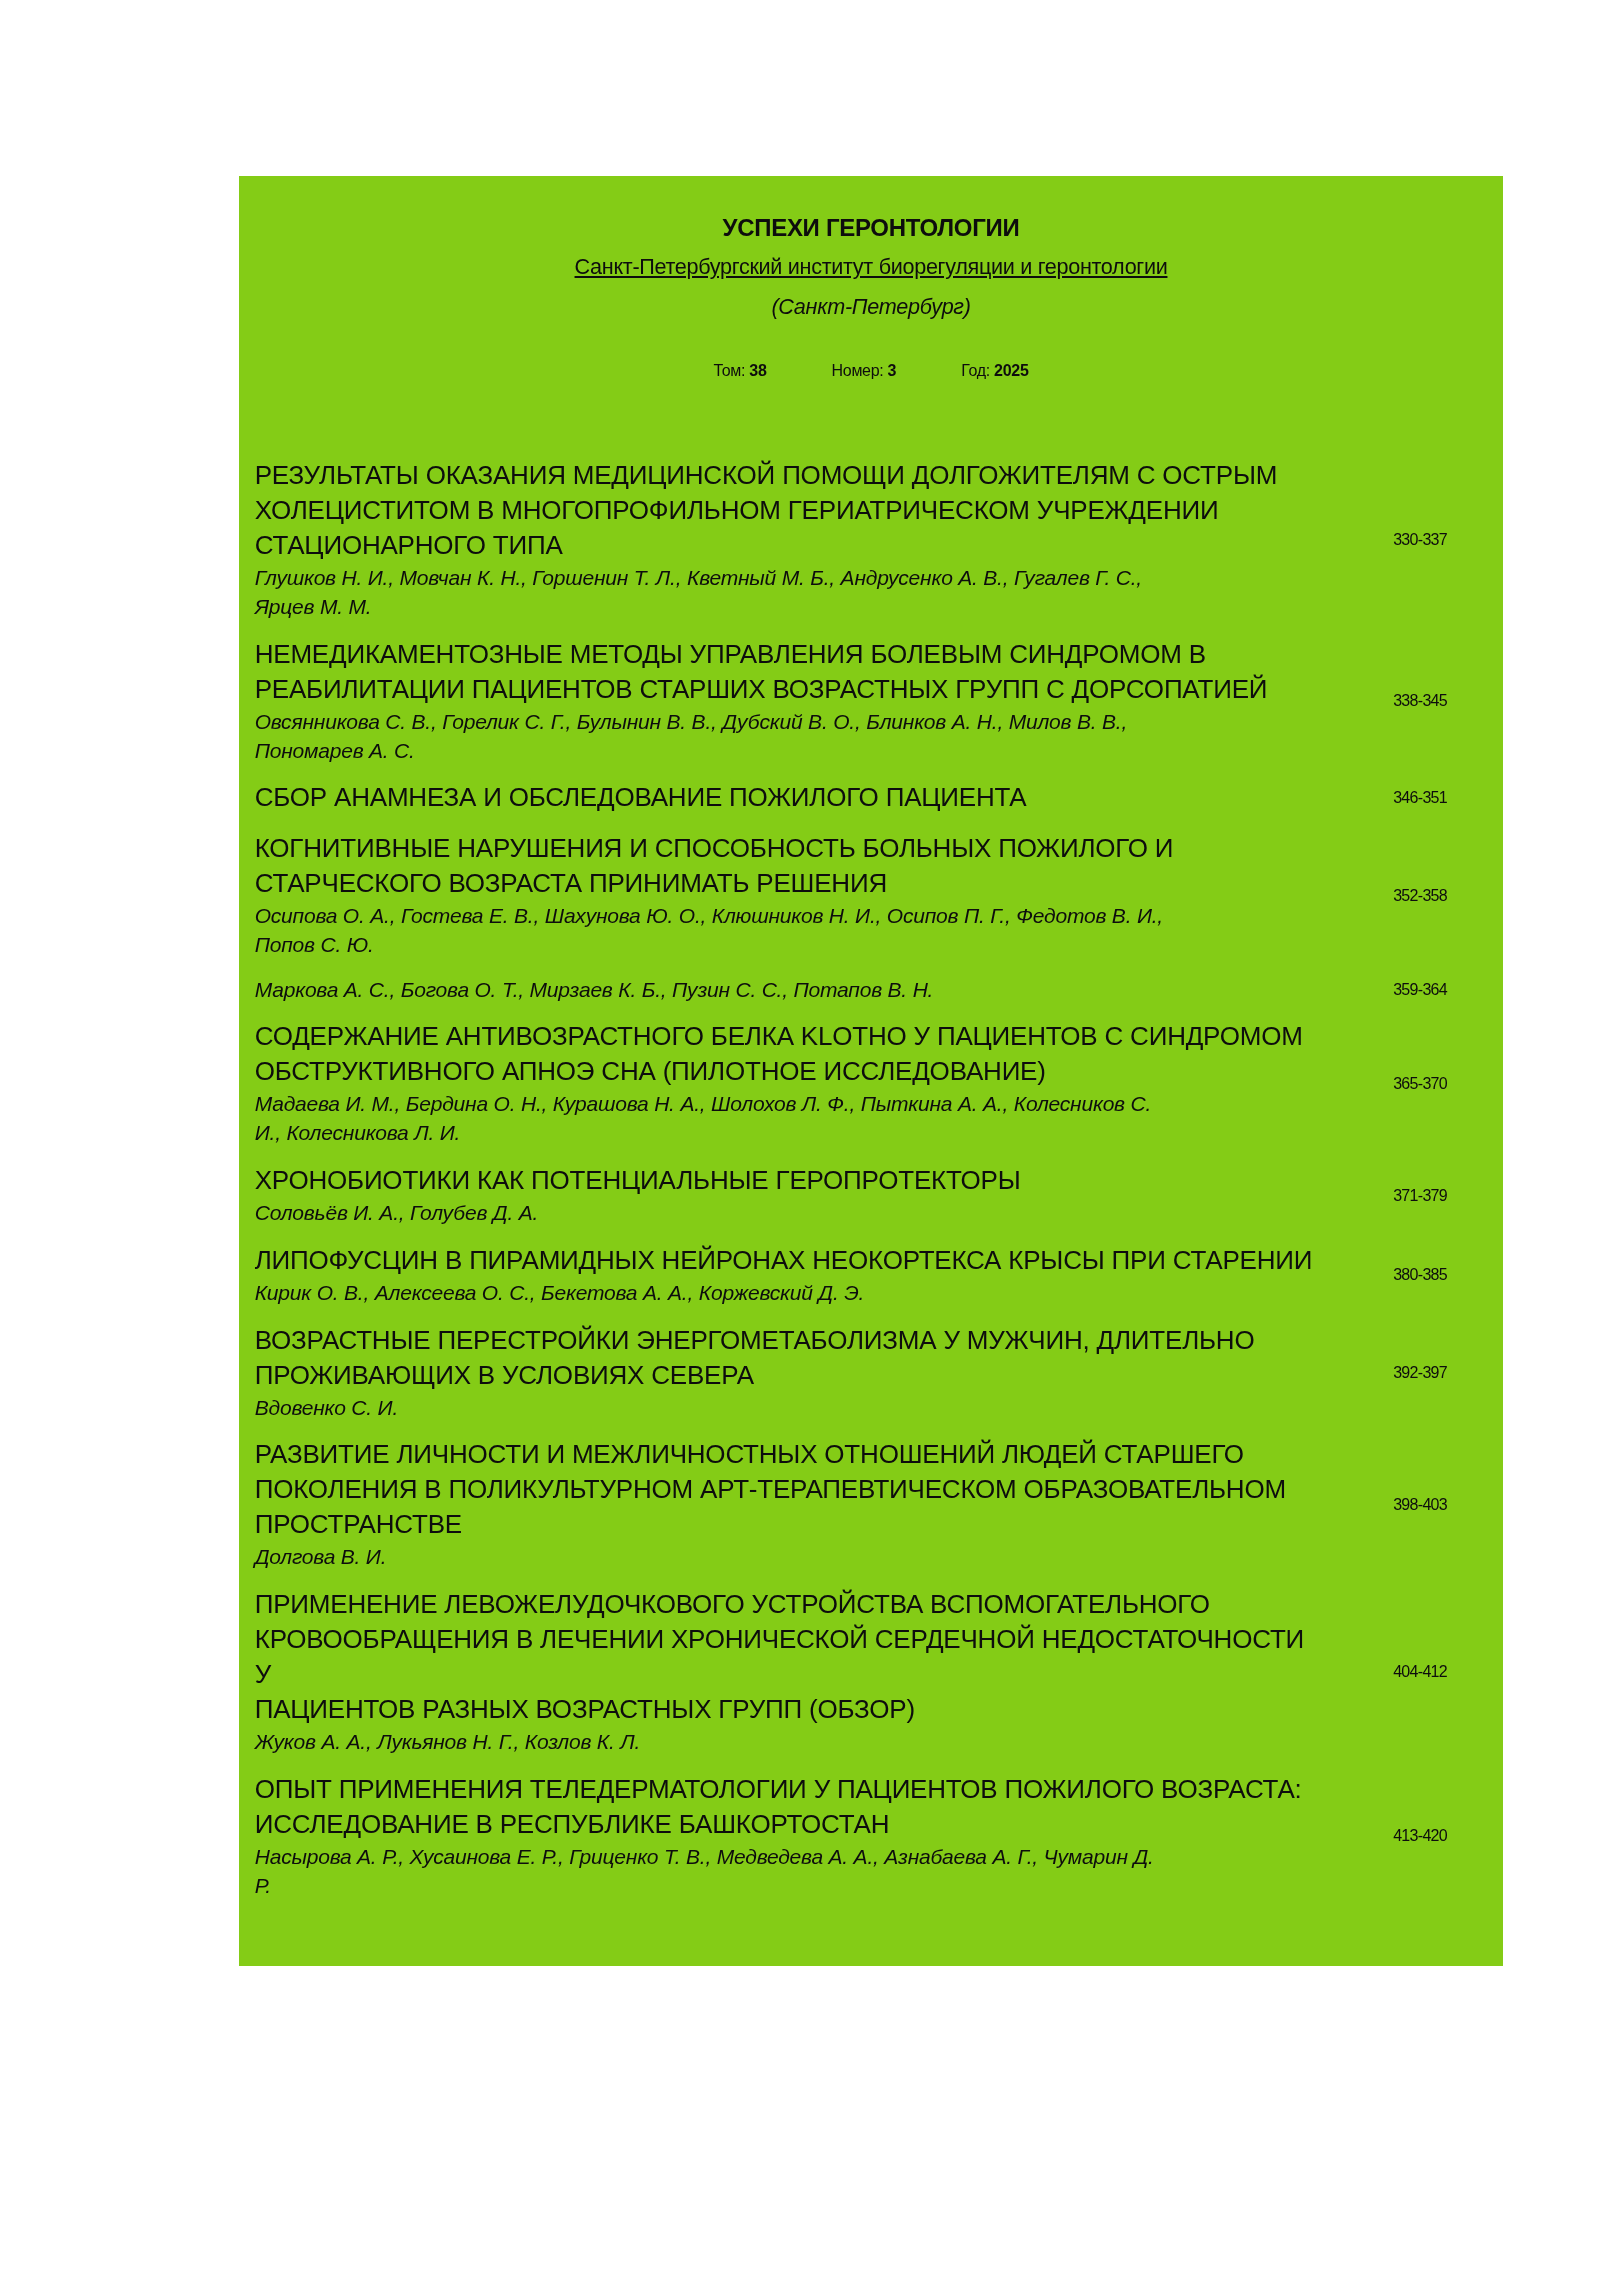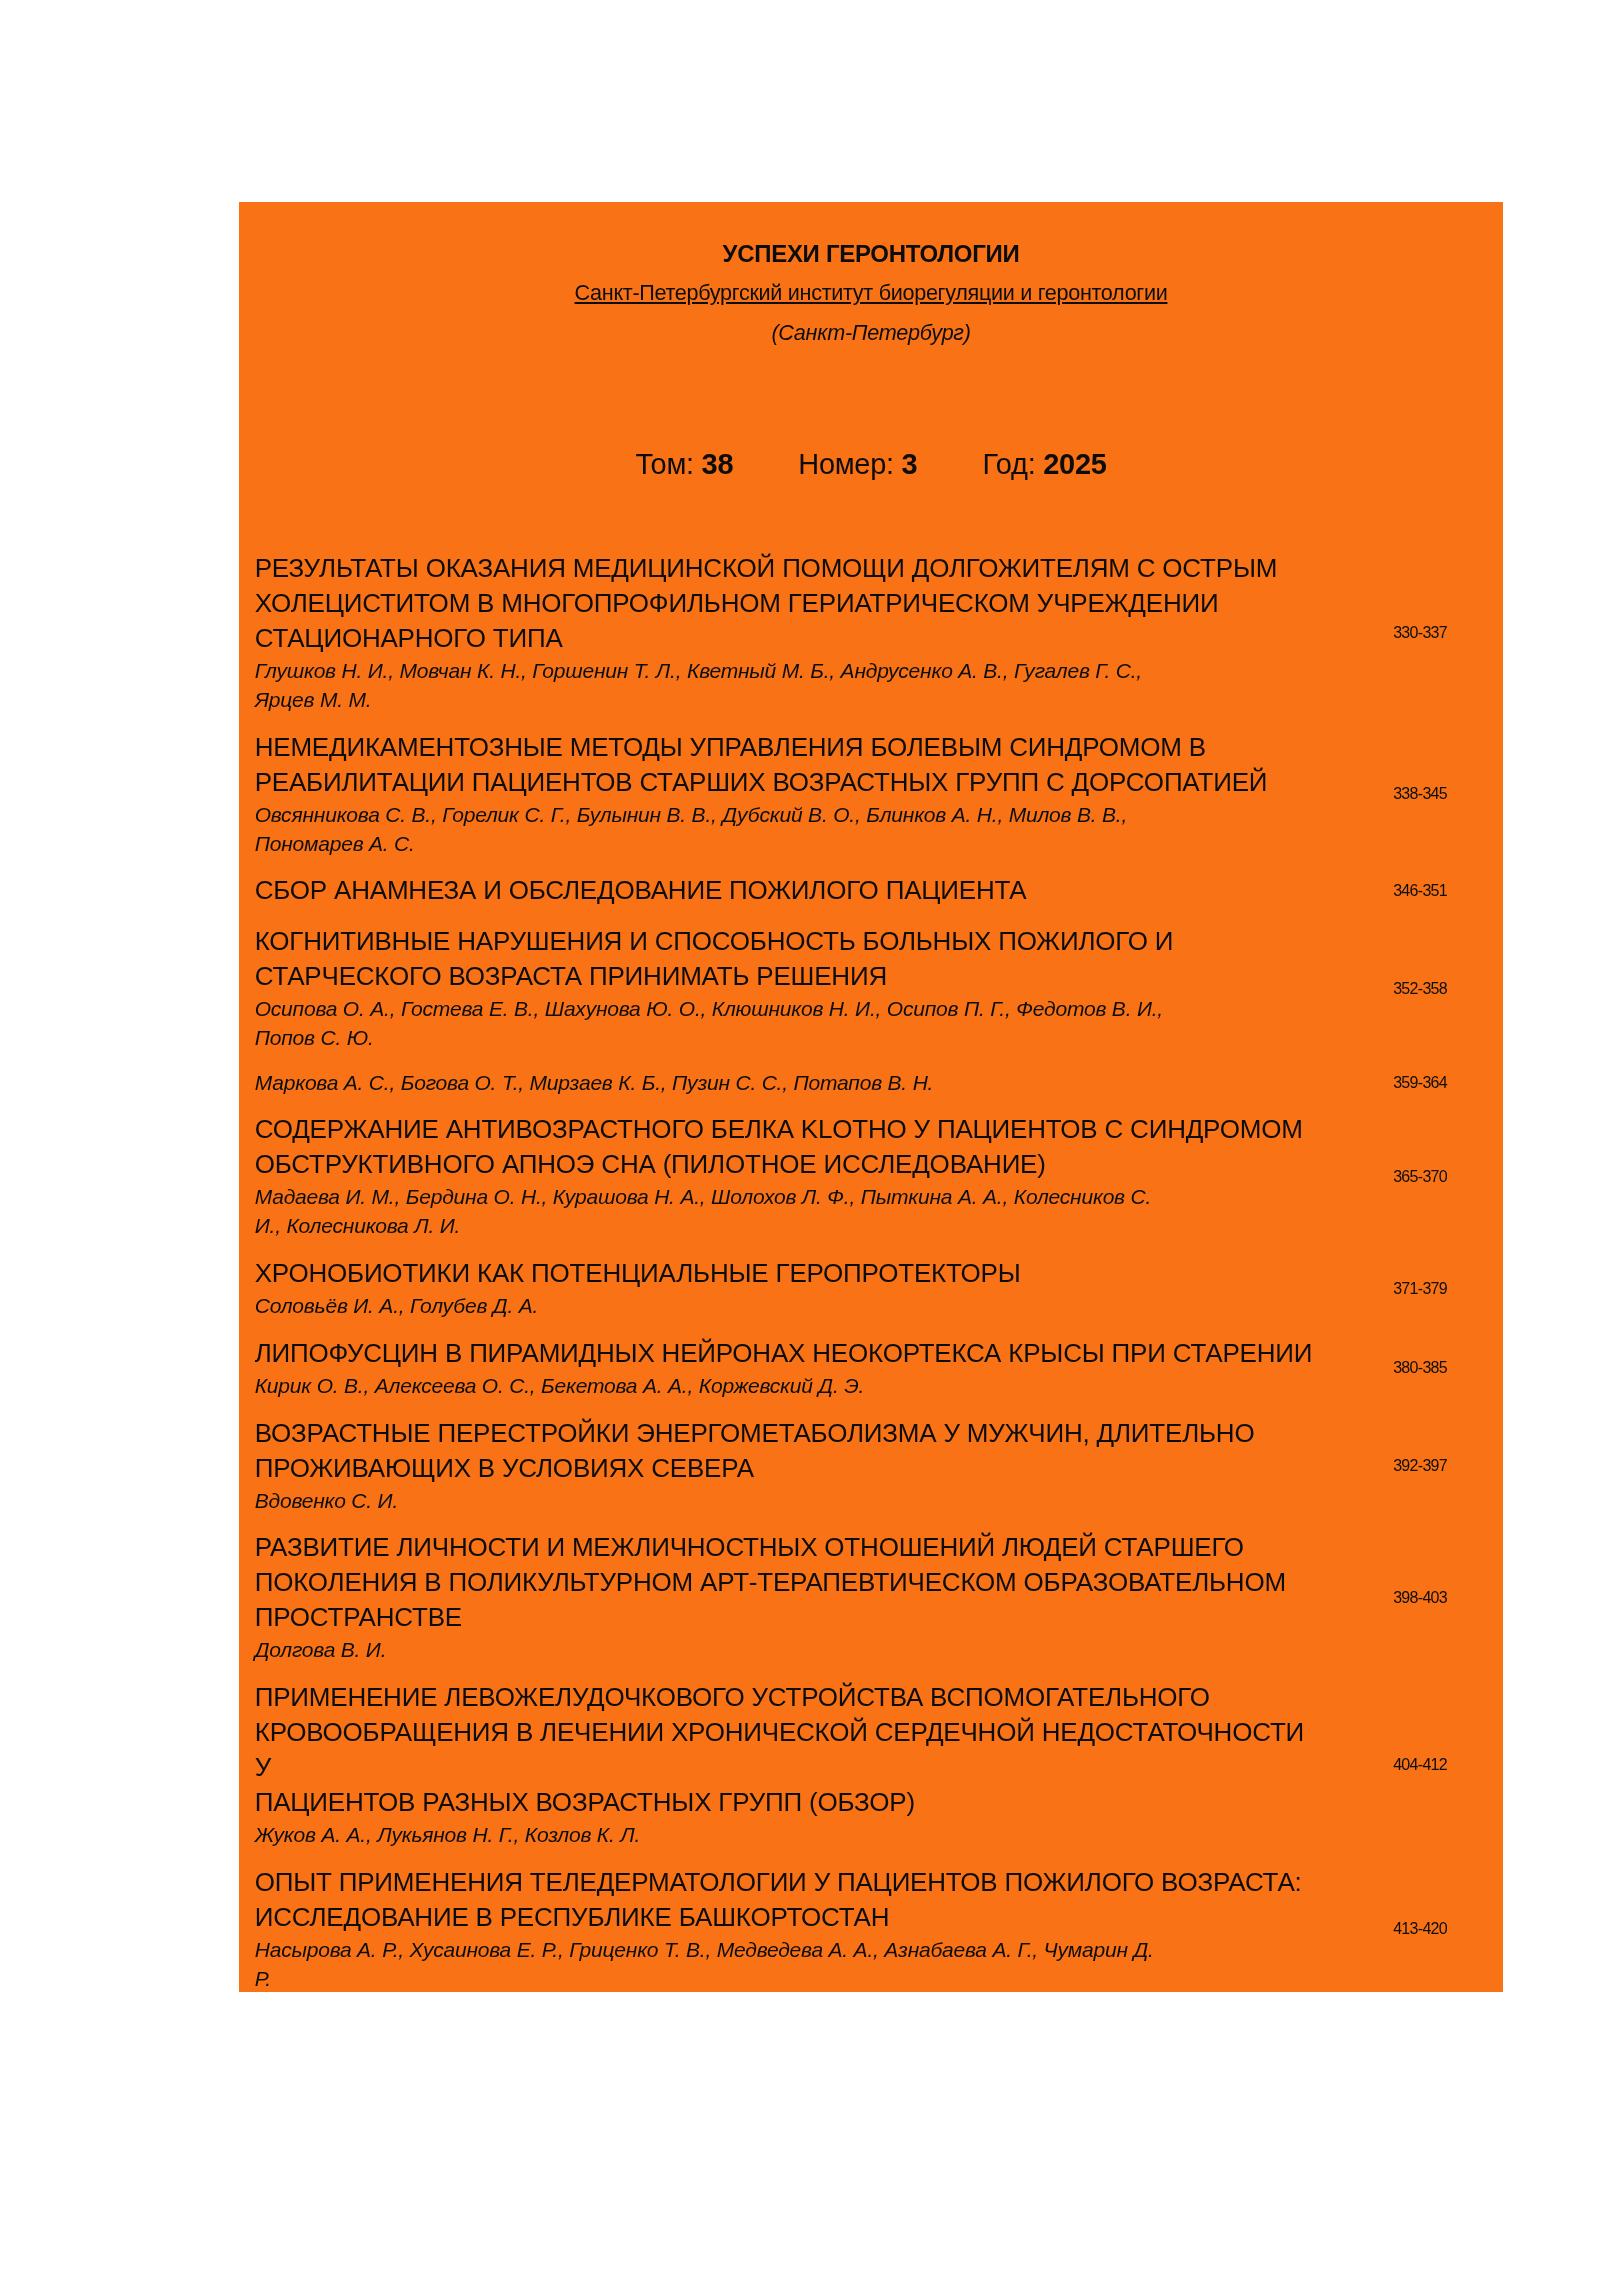--- a/index.html
+++ b/index.html
@@ -18,10 +18,10 @@
   .panel {
     position: absolute;
     left: 239px;
-    top: 202px;
+    top: 176px;
     width: 1264px;
     height: 1790px;
-    background: #f97316;
+    background: #84cc16;
     box-sizing: border-box;
     padding: 33px 56px 26px 15.7px;
     overflow: hidden;

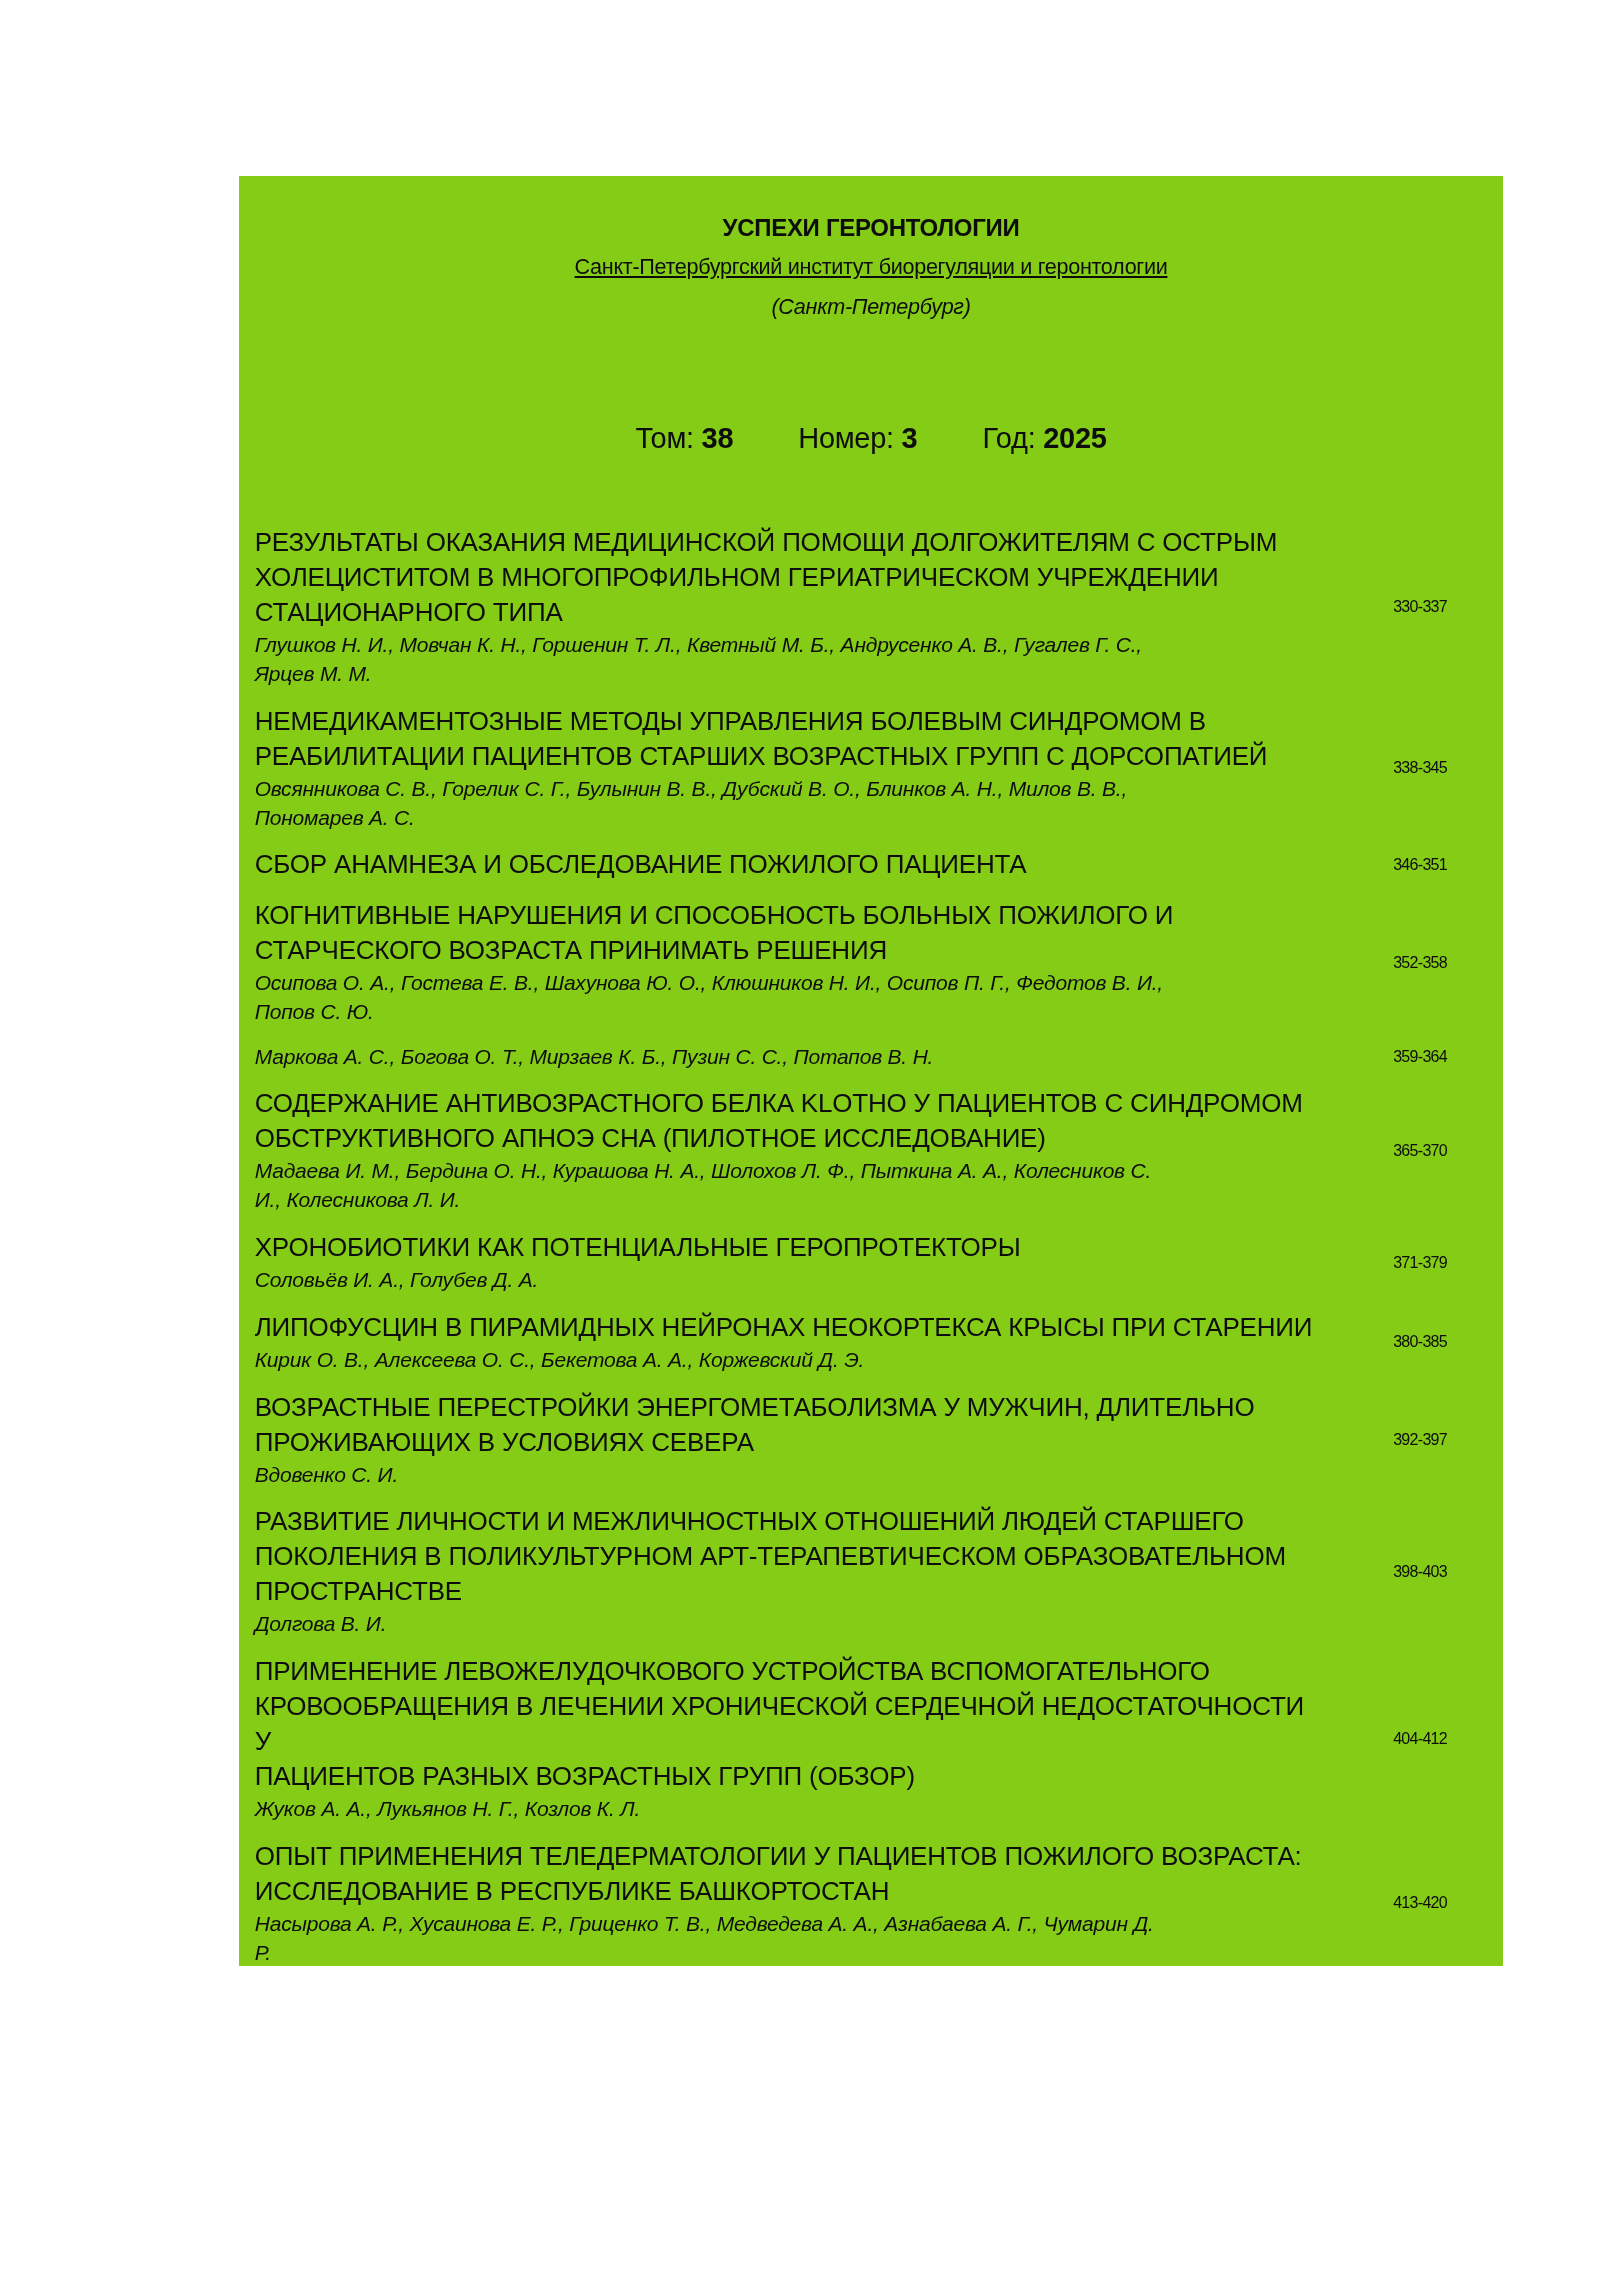--- a/index.html
+++ b/index.html
@@ -50,8 +50,8 @@
     line-height: 41px;
   }
   .vol-line {
-    margin-top: 96px;
-    font-size: 29px;
+    margin-top: 29px;
+    font-size: 16px;
     letter-spacing: -0.3px;
     line-height: 30px;
   }

